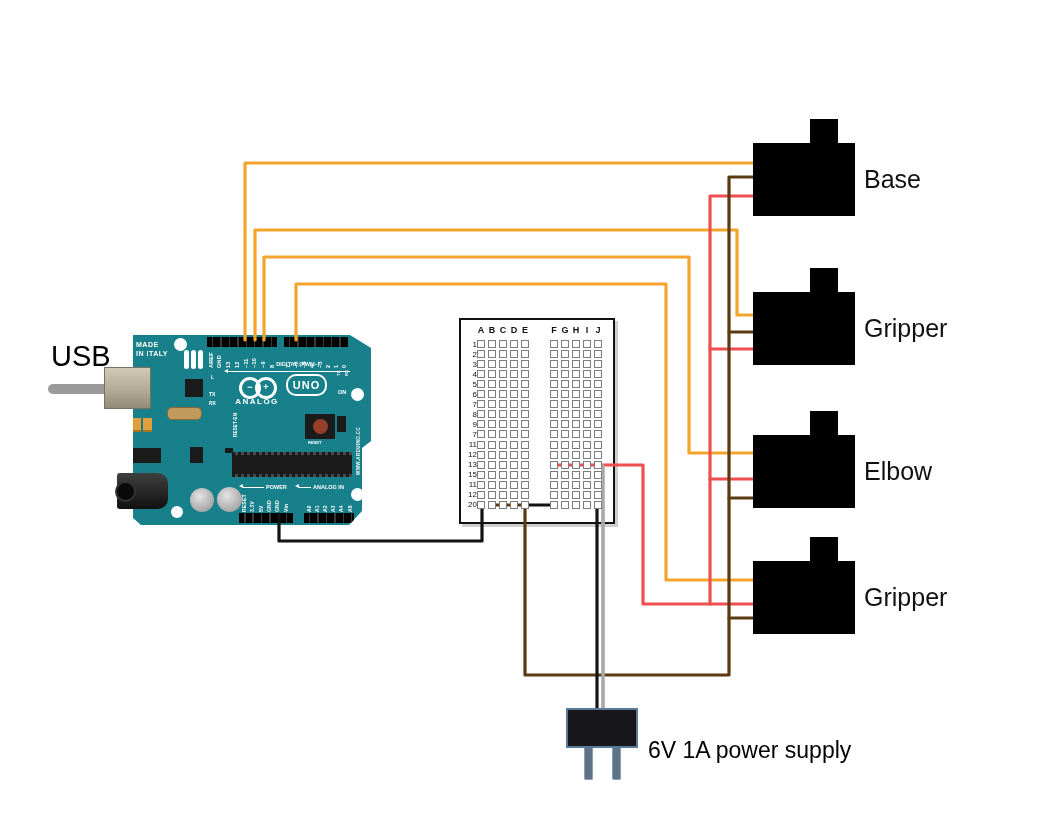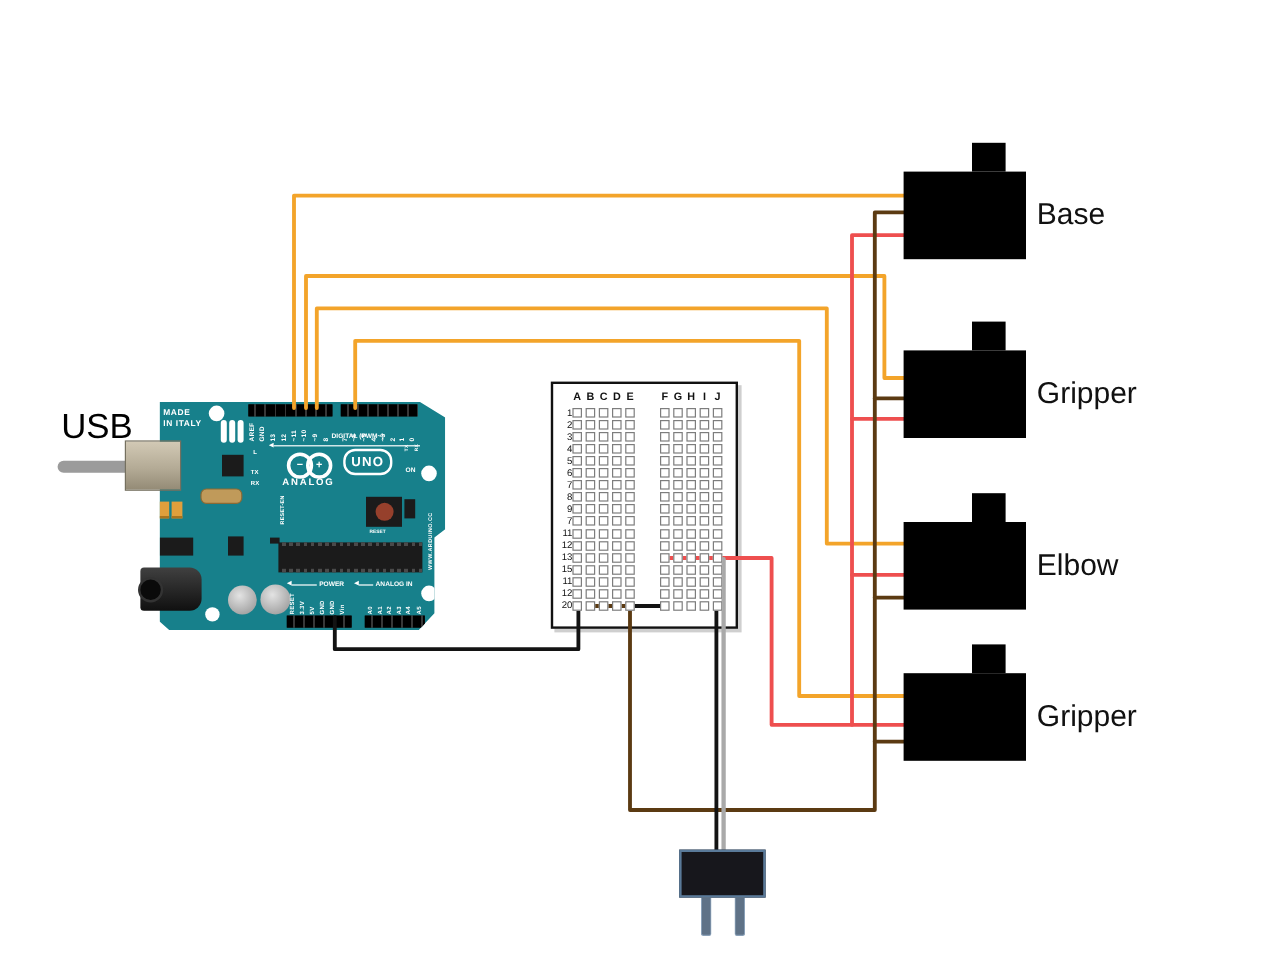--- a/index.html
+++ b/index.html
@@ -144,6 +144,7 @@
   <div id="psu-body" class="abs"></div>
   <div class="prong" style="left:584px;"></div>
   <div class="prong" style="left:612px;"></div>
+  <div id="psu-label" class="abs">6V 1A power supply</div>
 
 <span class="abs vlab" style="left: 207.5px; top: 368px; font-size: 5.5px;">AREF</span>
     <span class="abs vlab" style="left: 216.25px; top: 368px; font-size: 5.5px;">GND</span>

